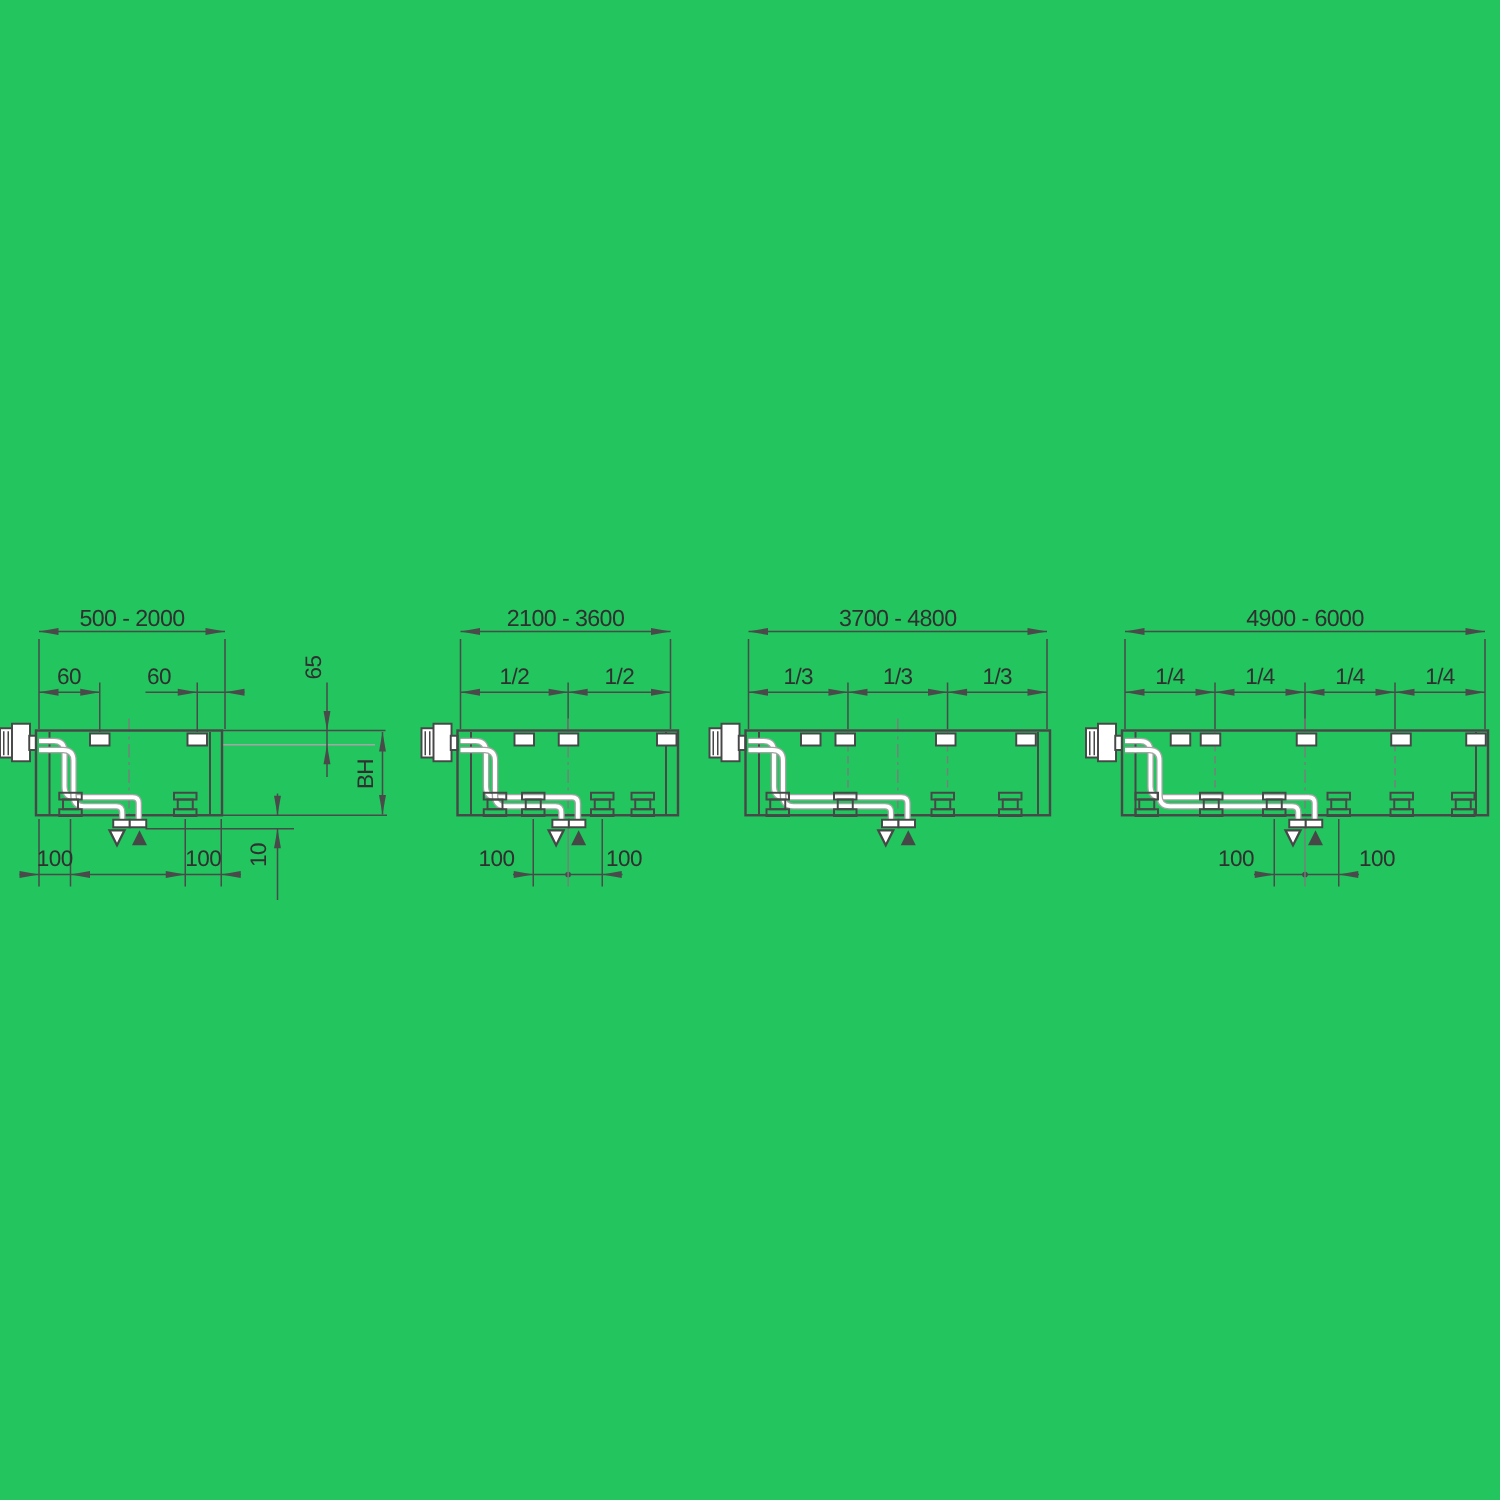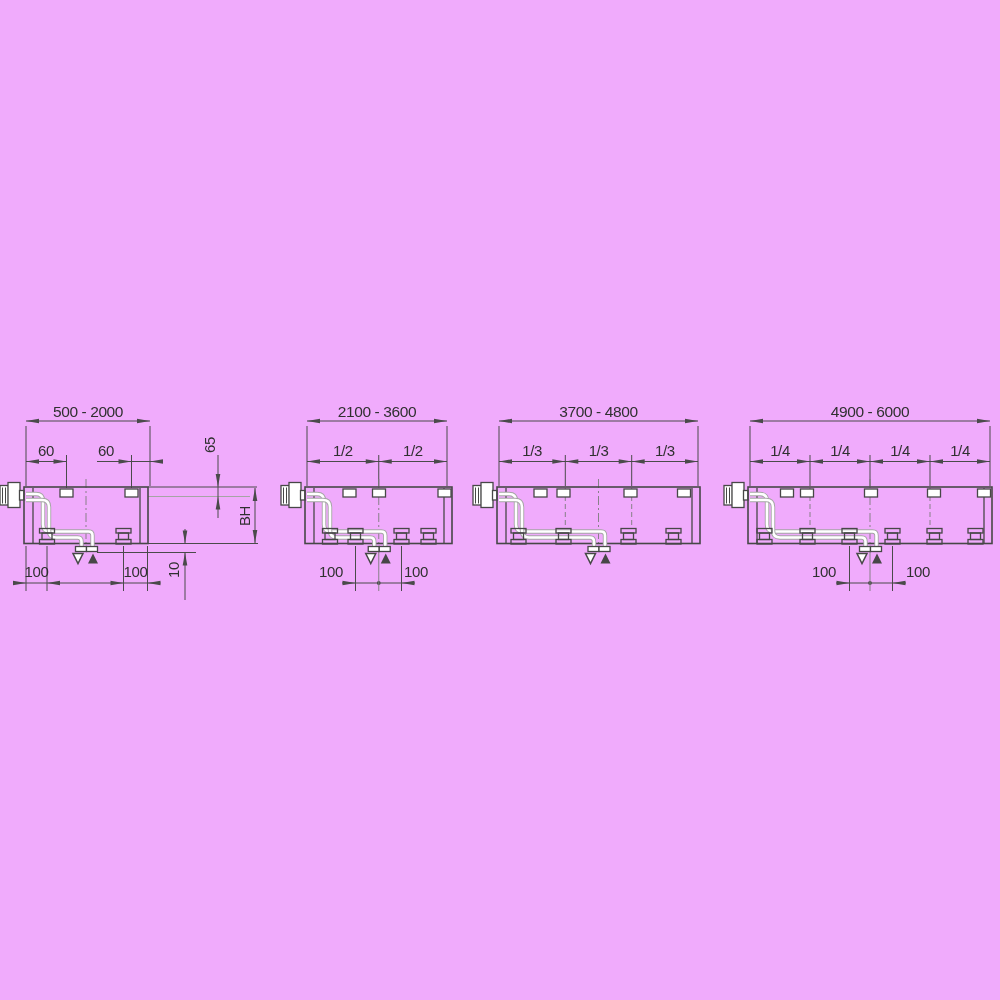--- a/index.html
+++ b/index.html
@@ -3,7 +3,7 @@
 <meta charset="utf-8">
 <style>
   html,body{margin:0;padding:0;background:#ffffff;}
-  #canvas{width:1000px;height:1000px;position:relative;background:#f0abfc;margin:0 auto;}
+  #canvas{width:1000px;height:1000px;position:relative;background:#22c55e;margin:0 auto;}
   svg{display:block;}
   text{font-family:"Liberation Sans", sans-serif; fill:#303030; letter-spacing:-0.4px;}
 </style>

